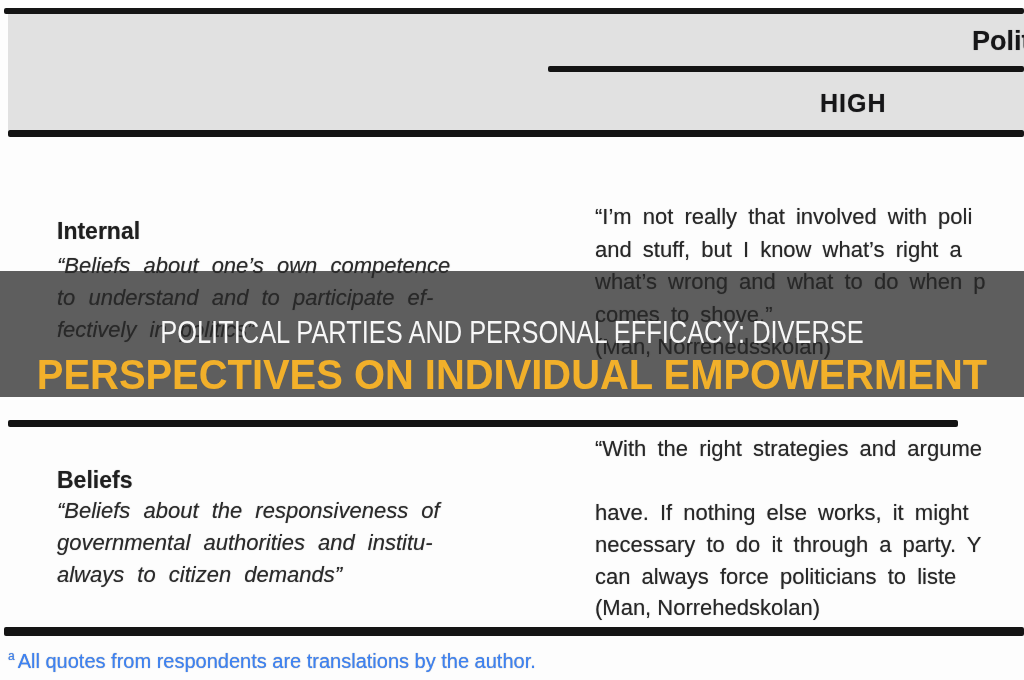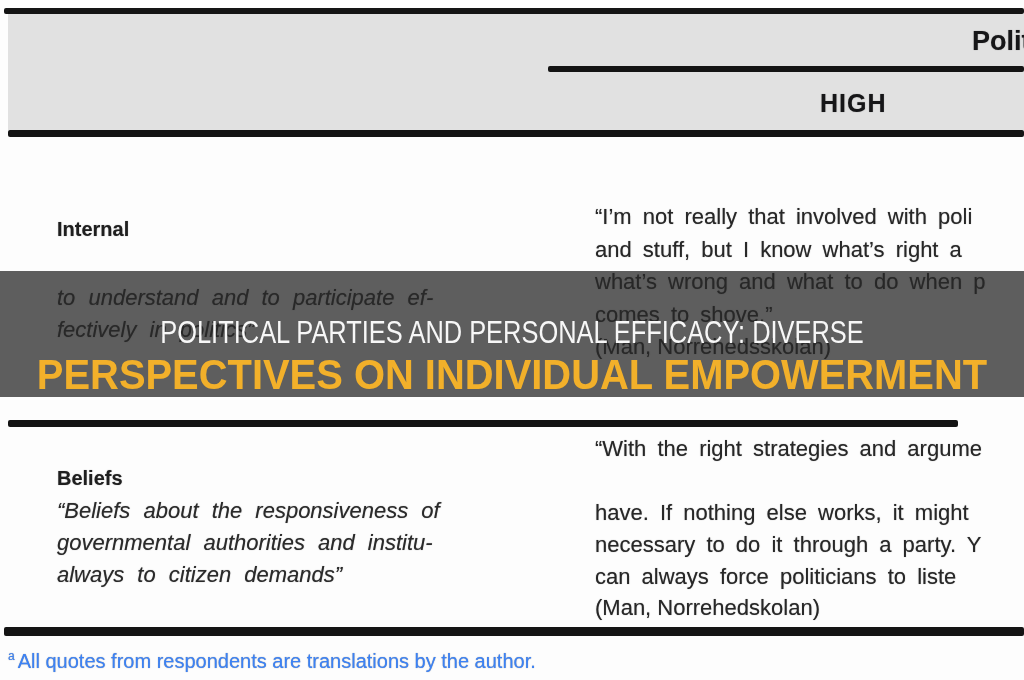--- a/index.html
+++ b/index.html
@@ -13,7 +13,7 @@
   .hline{position:absolute;background:#141414;border-radius:2px;}
   .band{position:absolute;left:8px;right:0;top:14px;height:116px;background:#e1e1e1;}
   .tline{position:absolute;white-space:nowrap;}
-  .caplabel{font-weight:bold;font-size:20px;color:#1f1f1f;}
+  .caplabel{font-weight:bold;font-size:23px;color:#1f1f1f;}
   .def{font-style:italic;font-size:22px;word-spacing:7px;color:#2a2a2a;}
   .quote{font-size:22px;word-spacing:5px;color:#272727;}
   .attr{font-size:22px;color:#272727;}

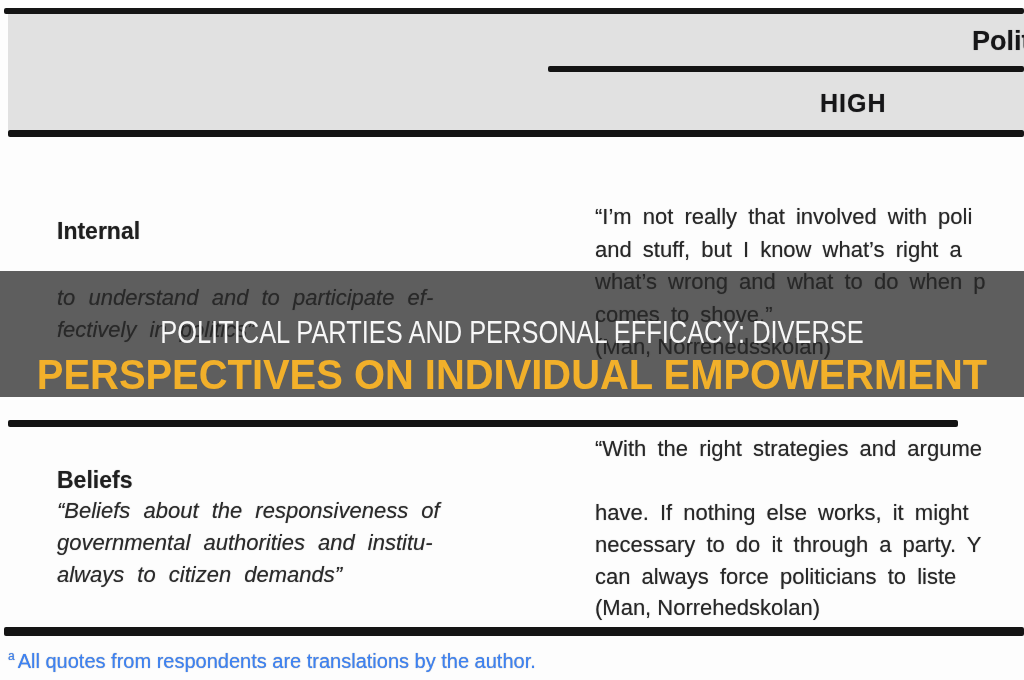--- a/index.html
+++ b/index.html
@@ -54,6 +54,7 @@
     <div class="hline" style="left:8px;top:130px;width:1016px;height:7px;"></div>
 
     <div class="tline txt caplabel" style="left:57px;top:218px;">Internal</div>
+    <div class="tline txt def" style="left:57px;top:253px;">“Beliefs about one’s own competence</div>
     <div class="tline txt def" style="left:57px;top:285px;">to understand and to participate ef-</div>
     <div class="tline txt def" style="left:57px;top:317px;">fectively in politics”</div>
 

